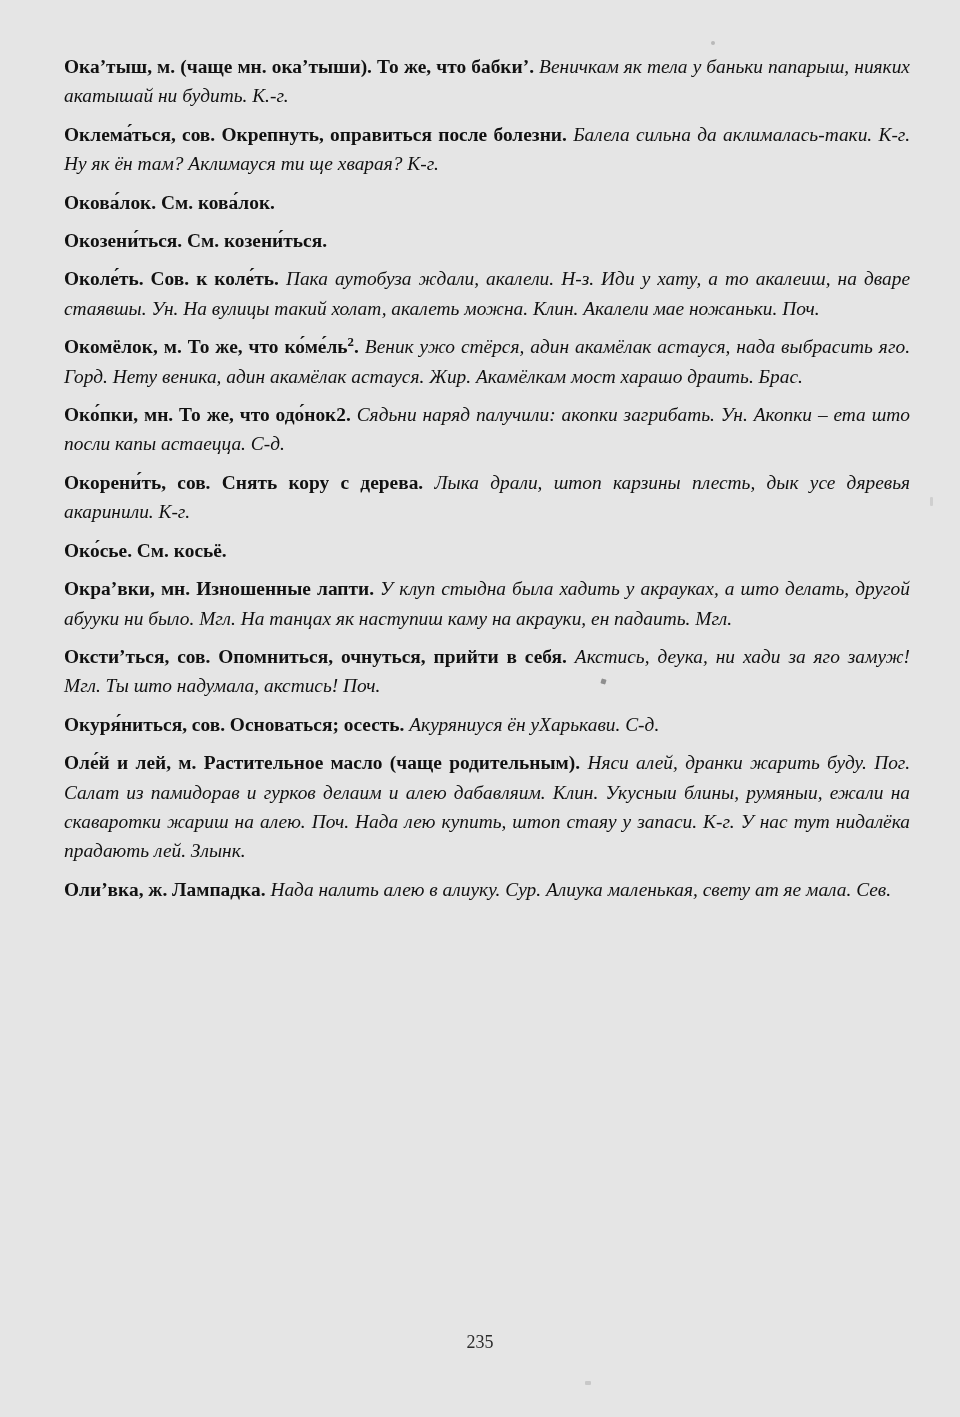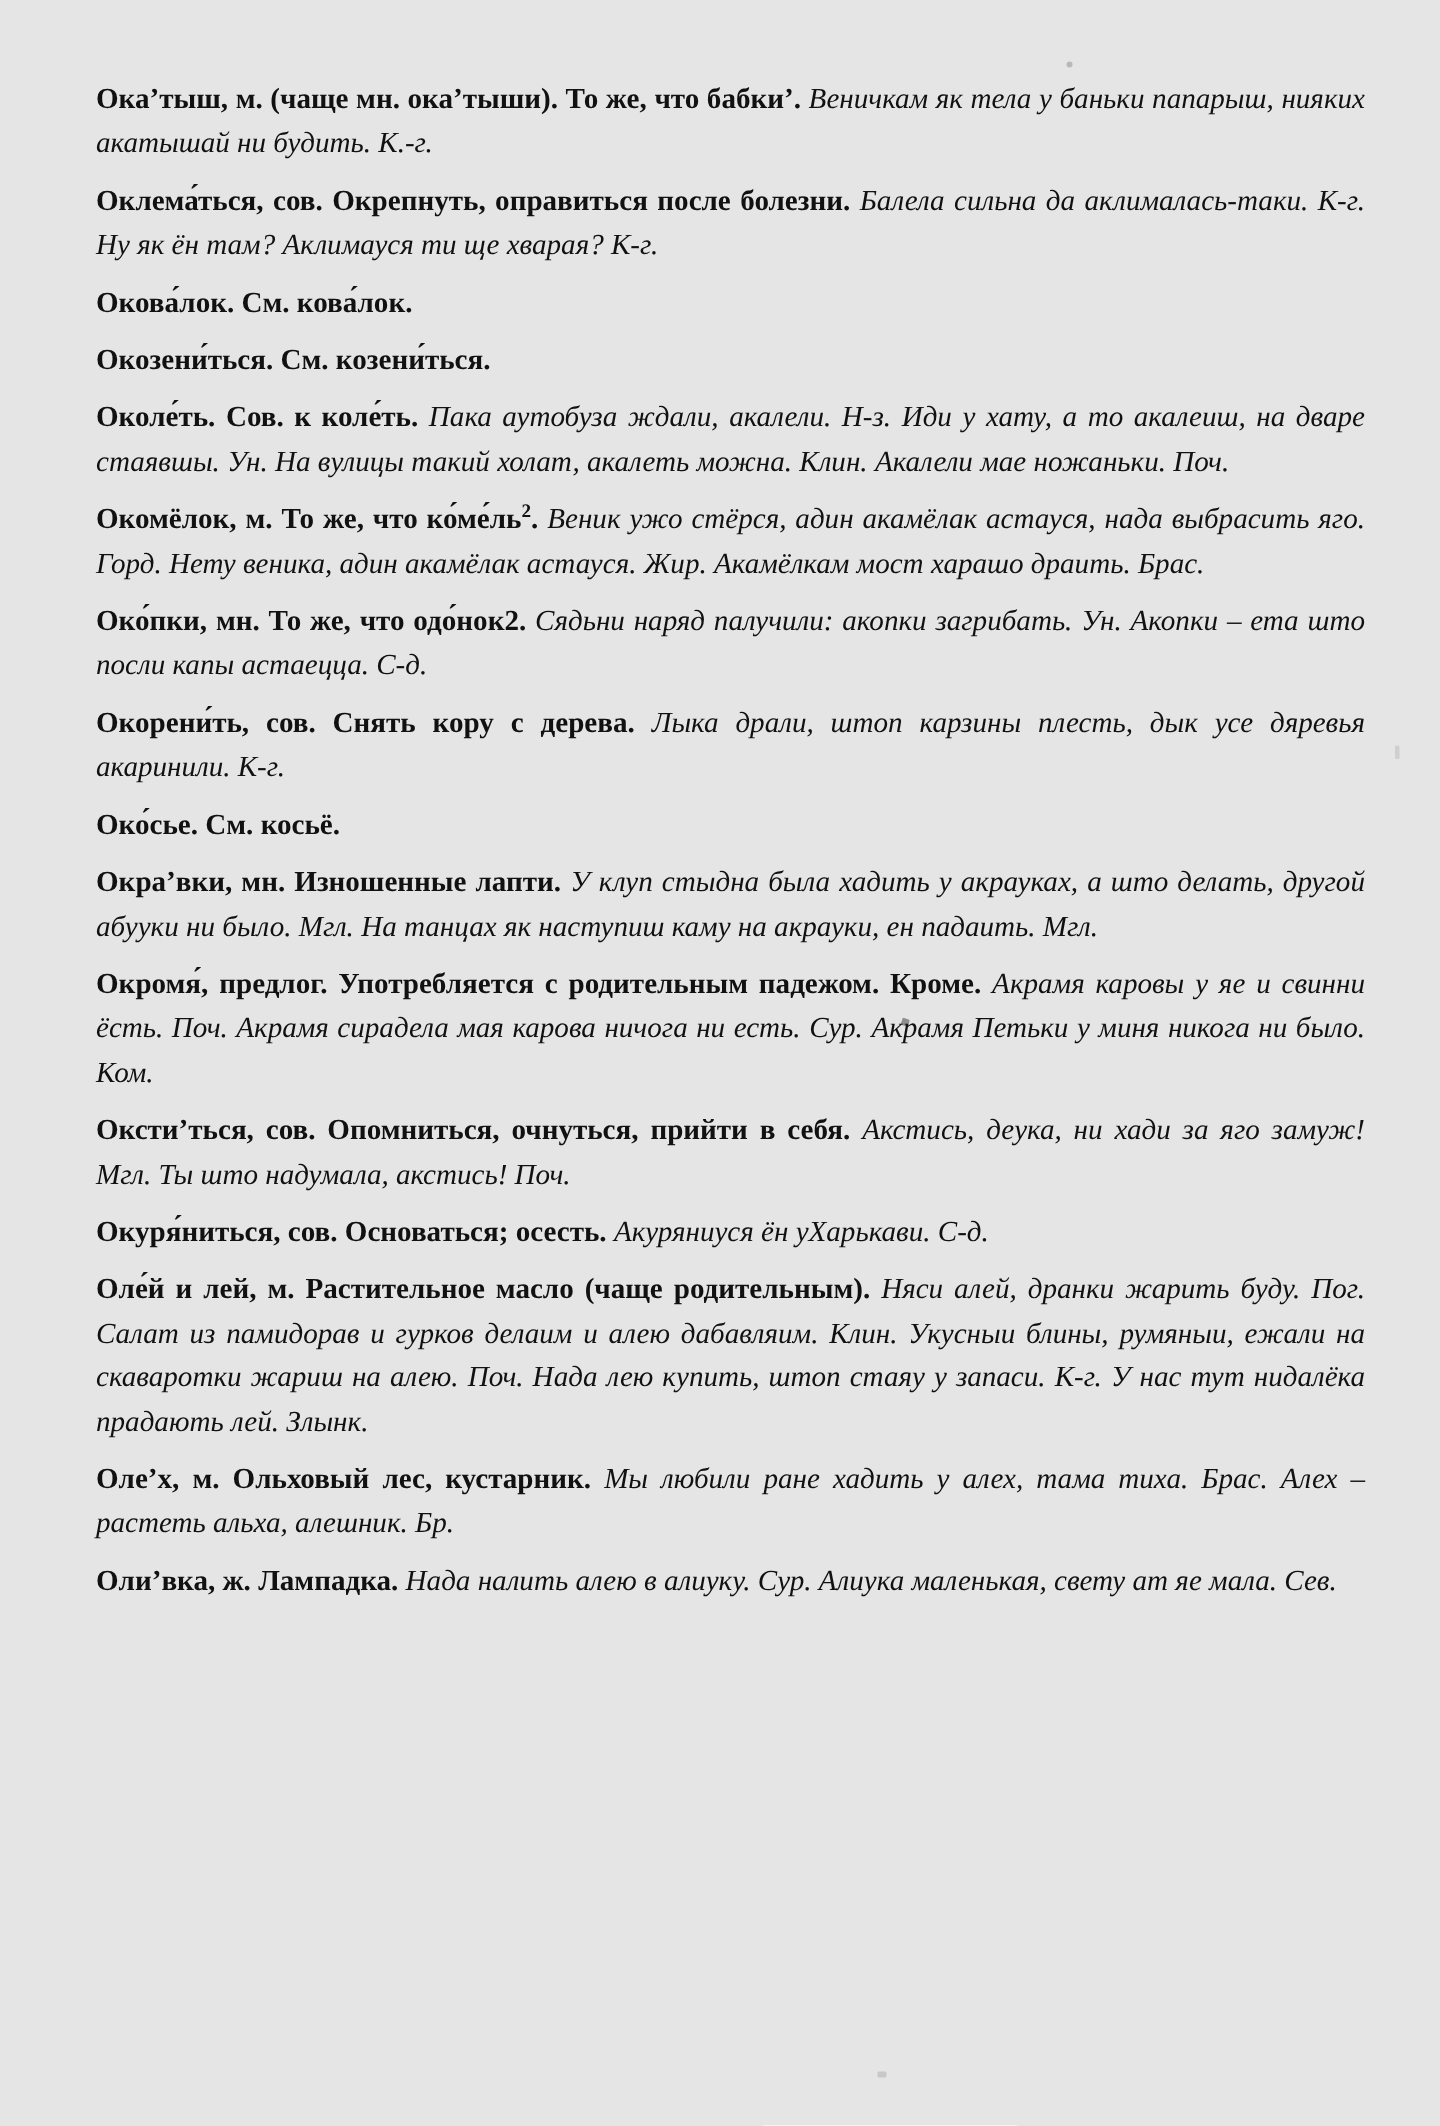--- a/index.html
+++ b/index.html
@@ -140,10 +140,6 @@
     </p>
 
 
-    <p class="entry">
-      <span class="hw">Окромя́, предлог. Употребляется с родительным  падежом. Кроме.</span>
-      <span class="ex">Акрамя каровы у яе и свинни ёсть. Поч. Акрамя сирадела мая карова ничога ни есть. Сур. Акрамя Петьки у миня никога ни было. Ком.</span>
-    </p>
 
     <p class="entry">
       <span class="hw">Оксти’ться, сов. Опомниться, очнуться, прийти в себя.</span>

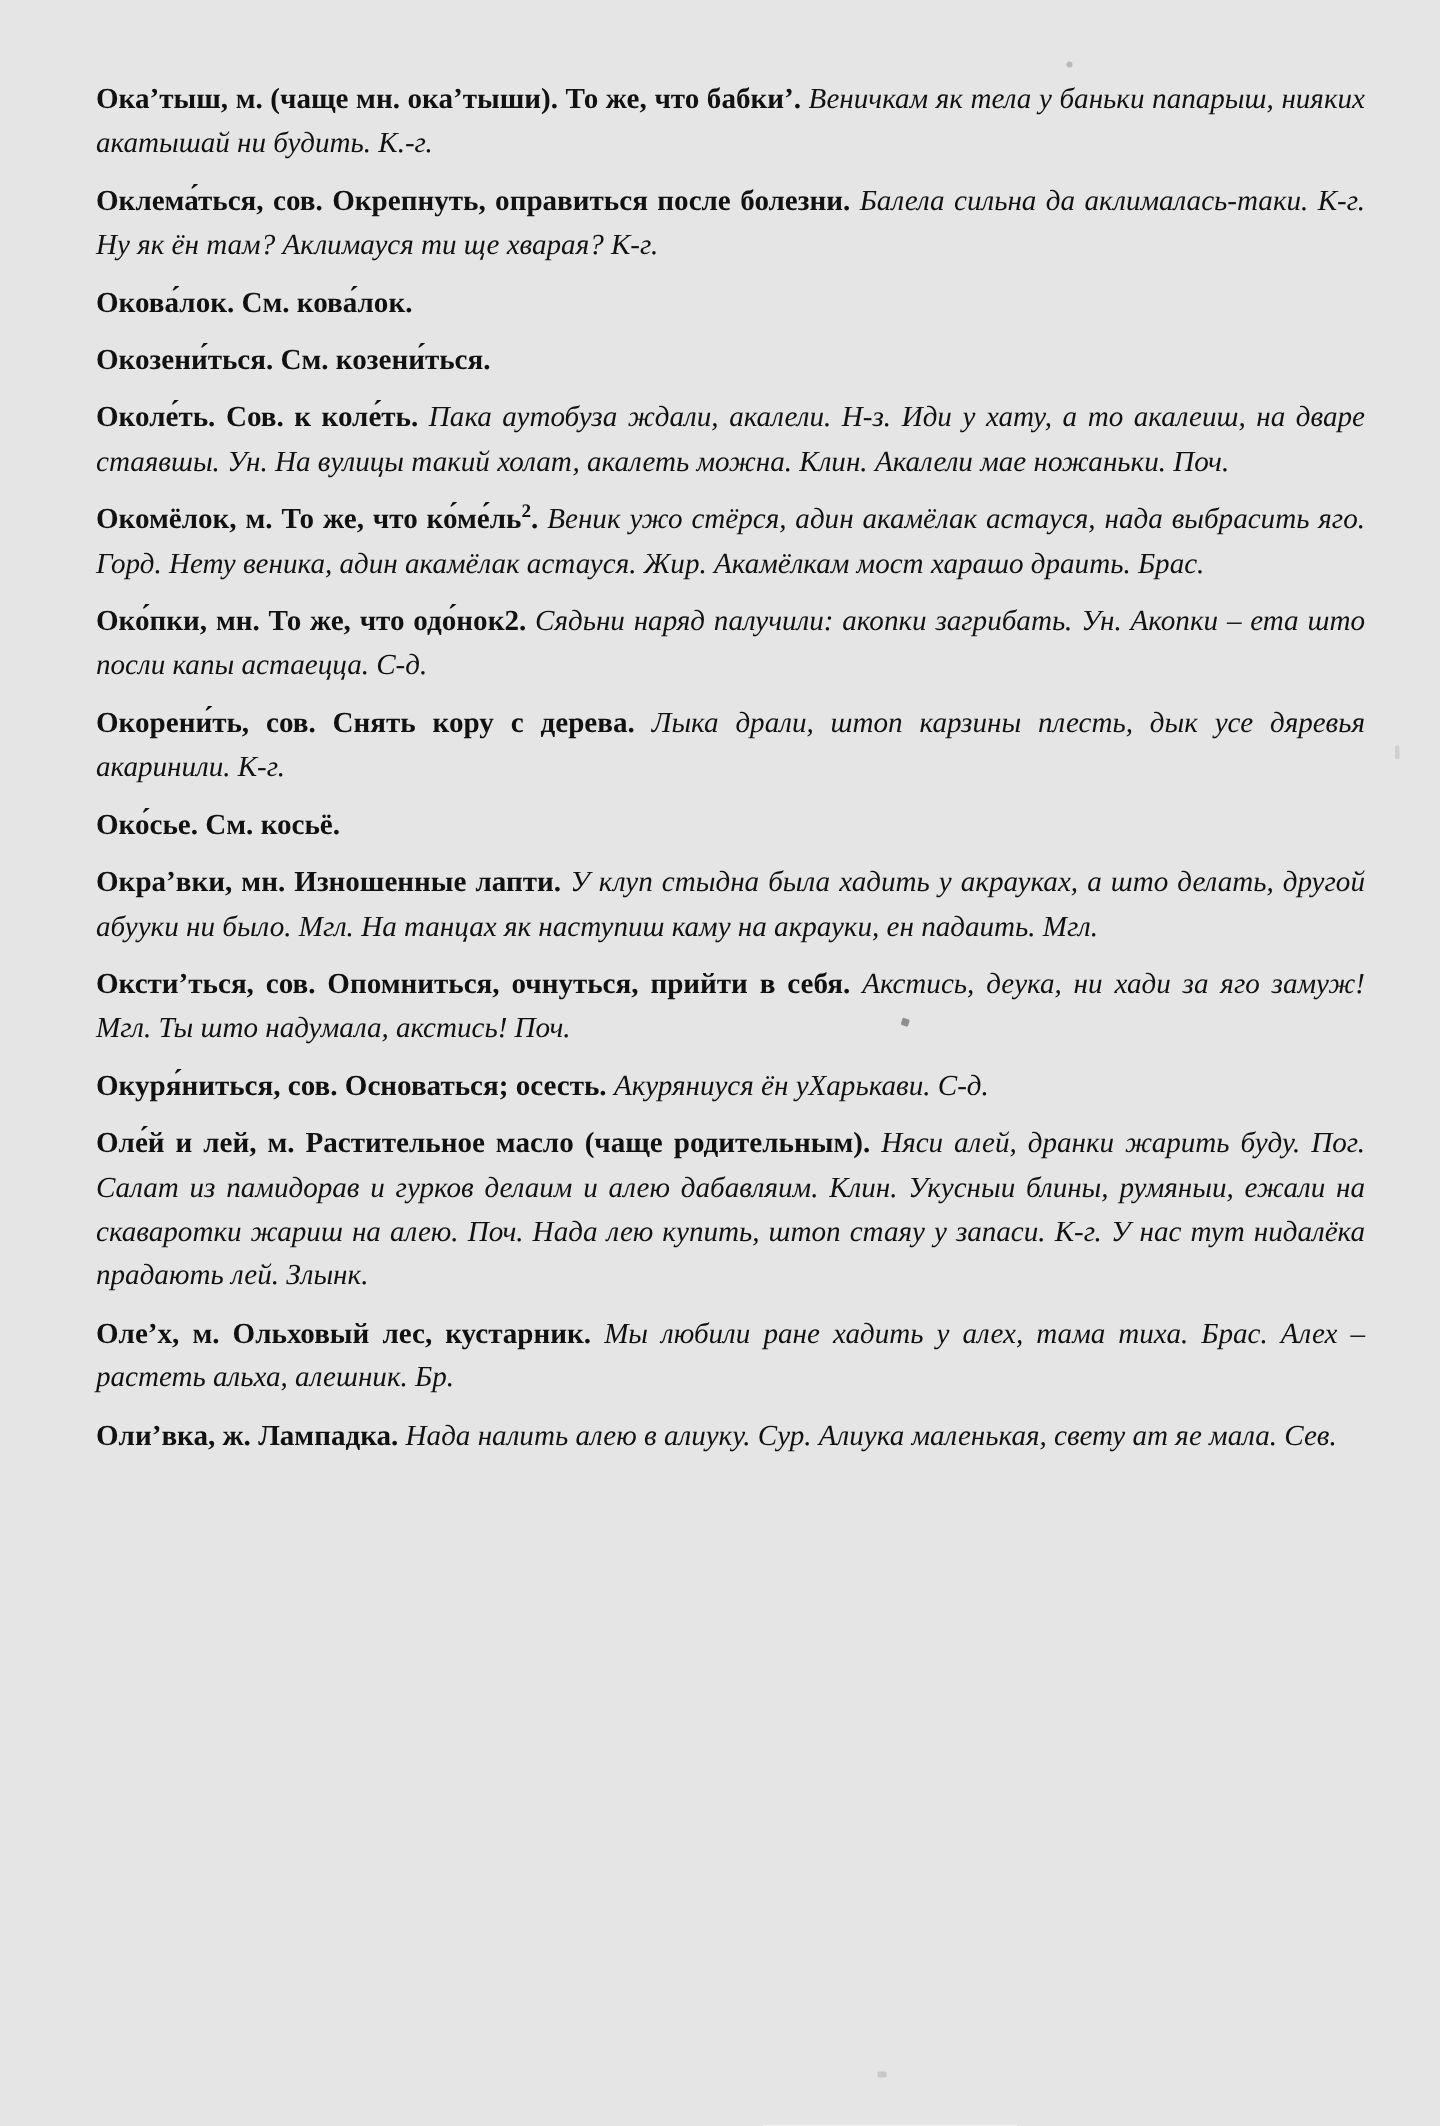--- a/index.html
+++ b/index.html
@@ -156,10 +156,6 @@
       <span class="ex">Няси алей, дранки жарить буду. Пог. Салат из памидорав и гурков делаим и алею дабавляим. Клин. Укусныи блины, румяныи, ежали на скаваротки жариш на алею. Поч. Нада лею купить, штоп стаяу у запаси. К-г. У нас тут нидалёка прадають лей. Злынк.</span>
     </p>
 
-    <p class="entry">
-      <span class="hw">Оле’х, м. Ольховый лес, кустарник.</span>
-      <span class="ex">Мы любили ране хадить у алех, тама тиха. Брас. Алех – растеть альха, алешник. Бр.</span>
-    </p>
 
     <p class="entry">
       <span class="hw">Оли’вка, ж. Лампадка.</span>

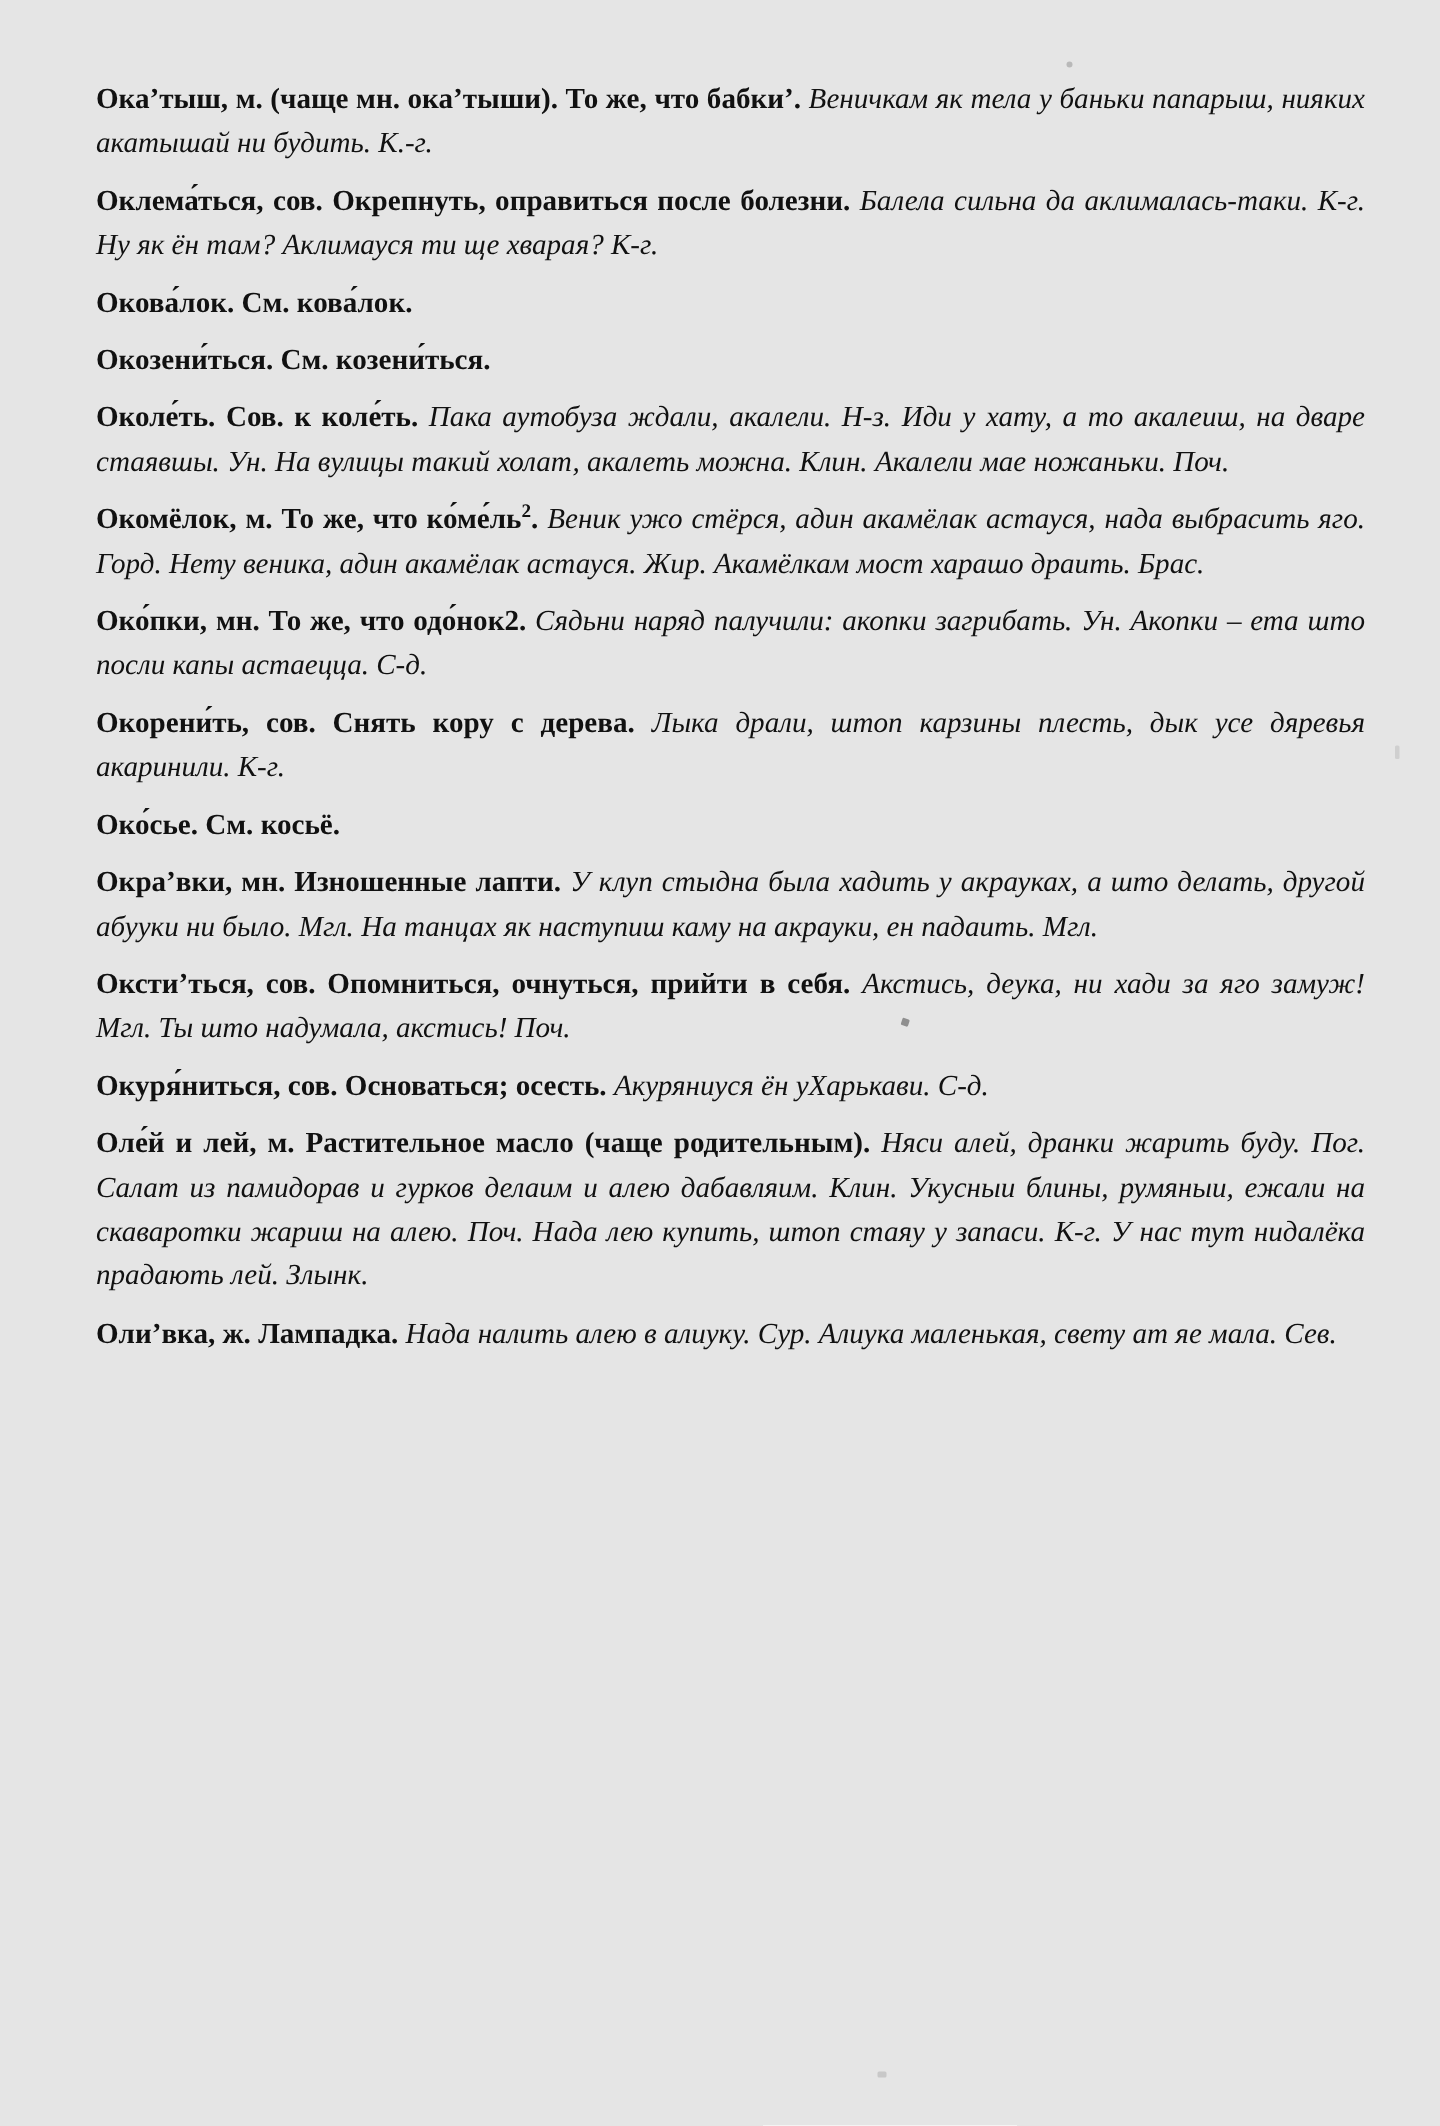--- a/index.html
+++ b/index.html
@@ -164,6 +164,7 @@
 
   </div>
 
+  <div class="pageno">235</div>
 
 </div>
 

